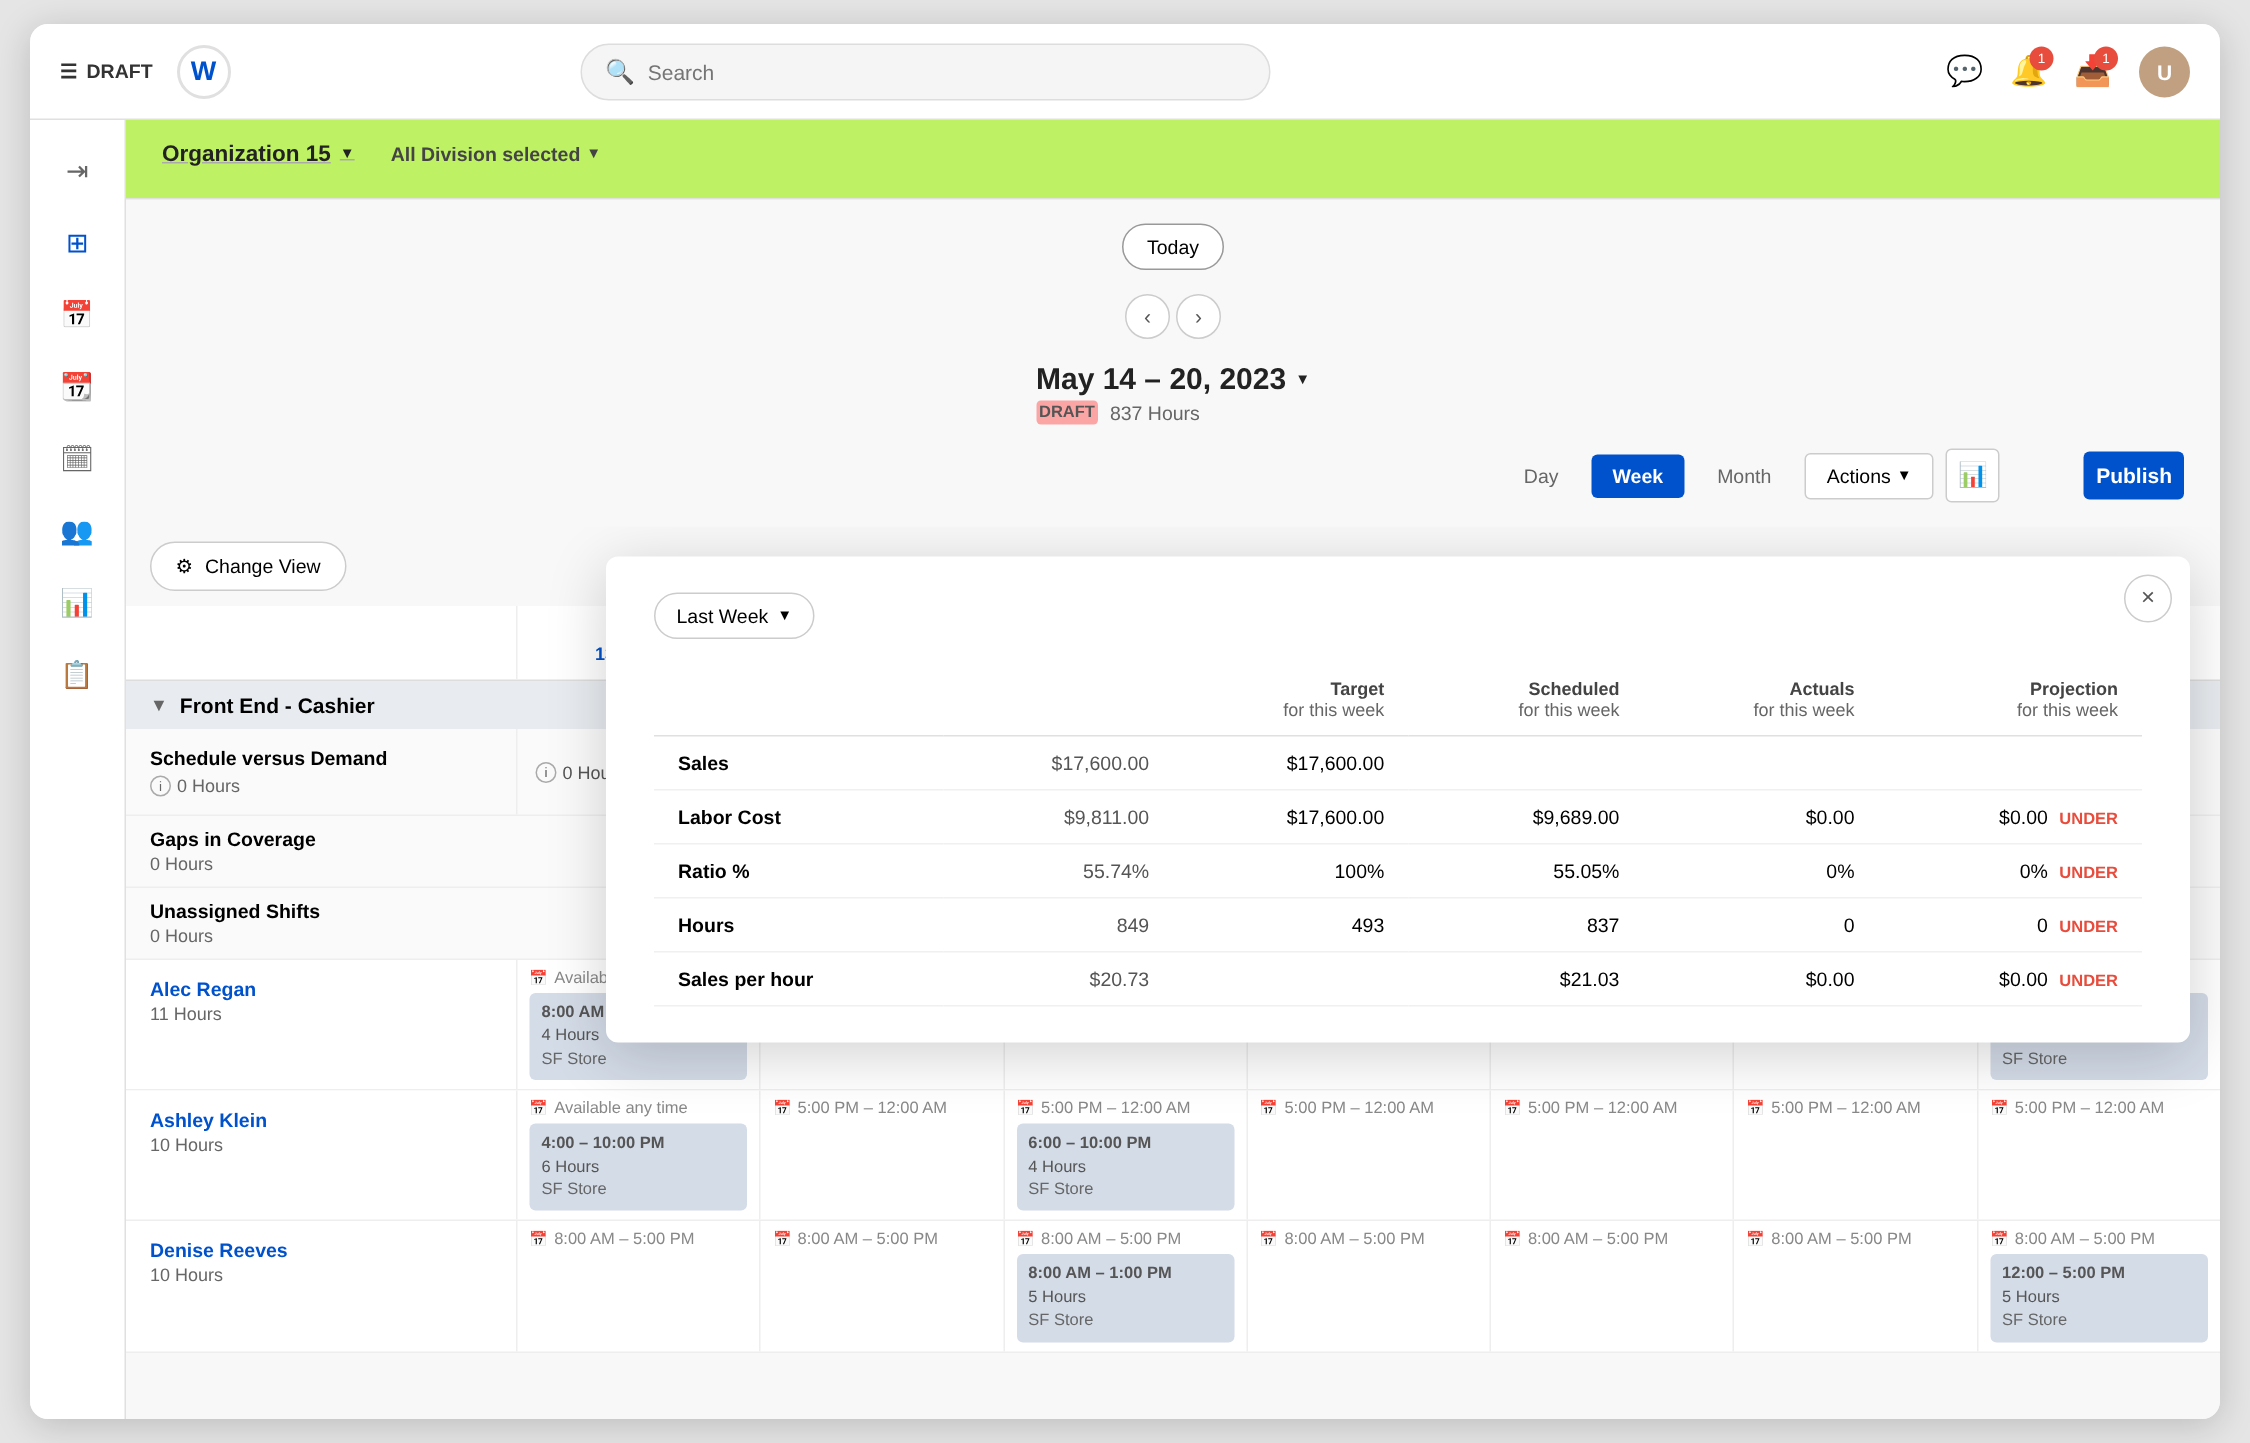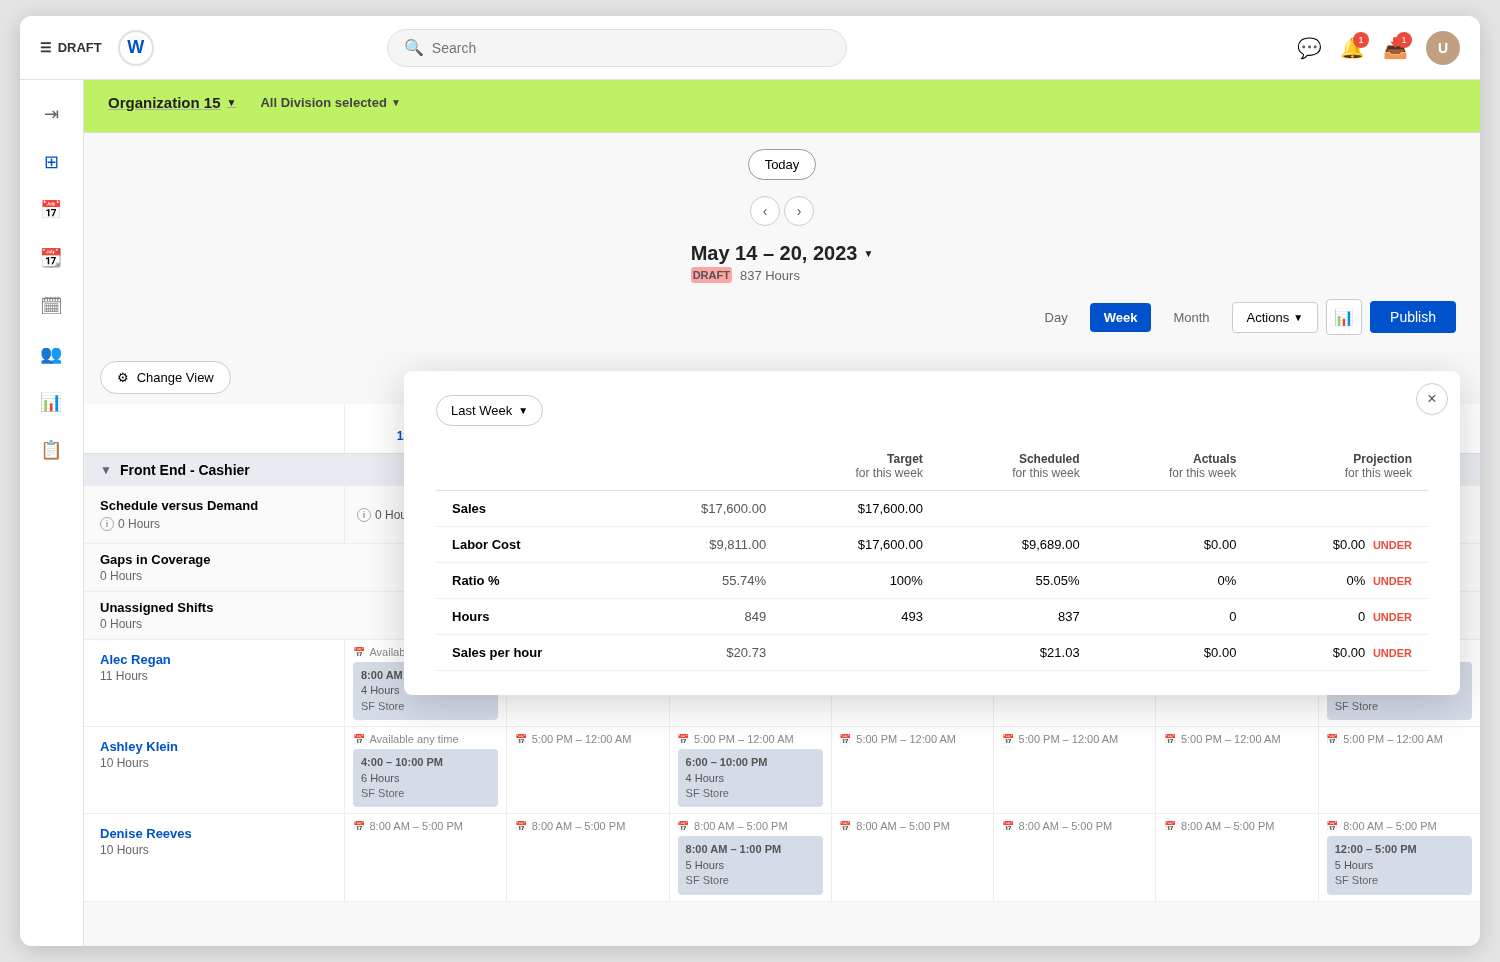--- a/index.html
+++ b/index.html
@@ -179,9 +179,10 @@
       font-size: 16px; color: #555;
     }
     .publish-btn {
-      padding: 8px 20px; background: #0052cc; color: #fff;
-      border: none; border-radius: 4px; font-size: 14px; font-weight: 400;
+      padding: 8px 8px; background: #0052cc; color: #fff;
+      border: none; border-radius: 4px; font-size: 14px; font-weight: 700;
       cursor: pointer;
+      margin-left: 48px;
     }
 
     

